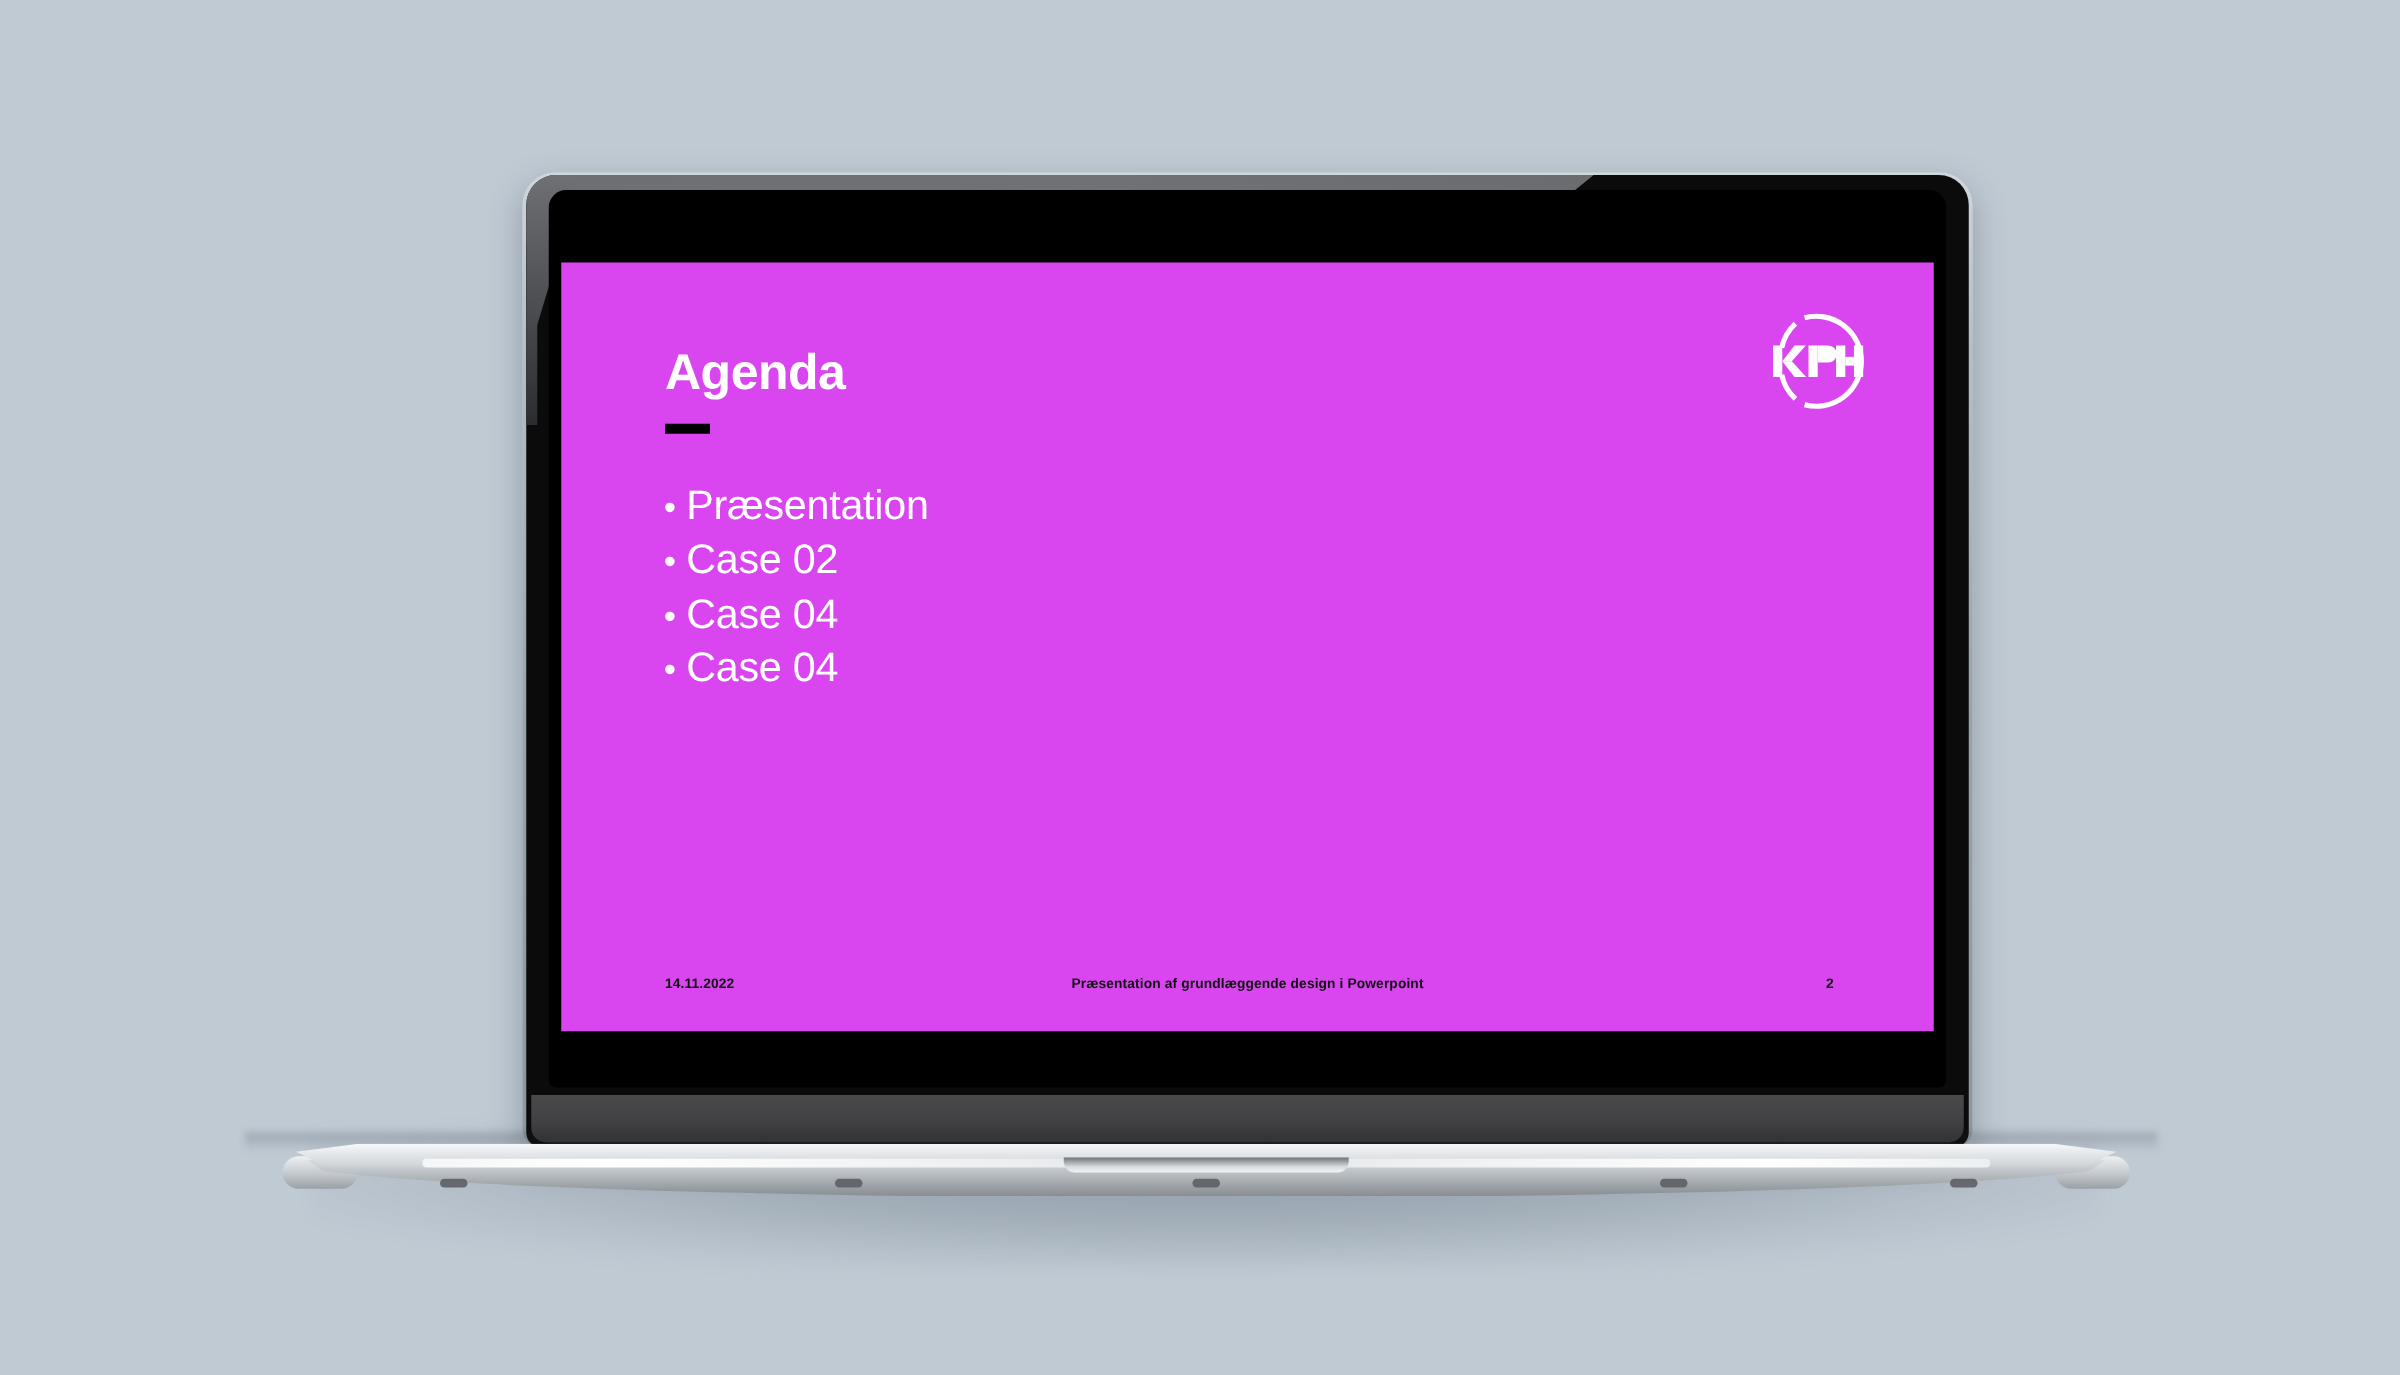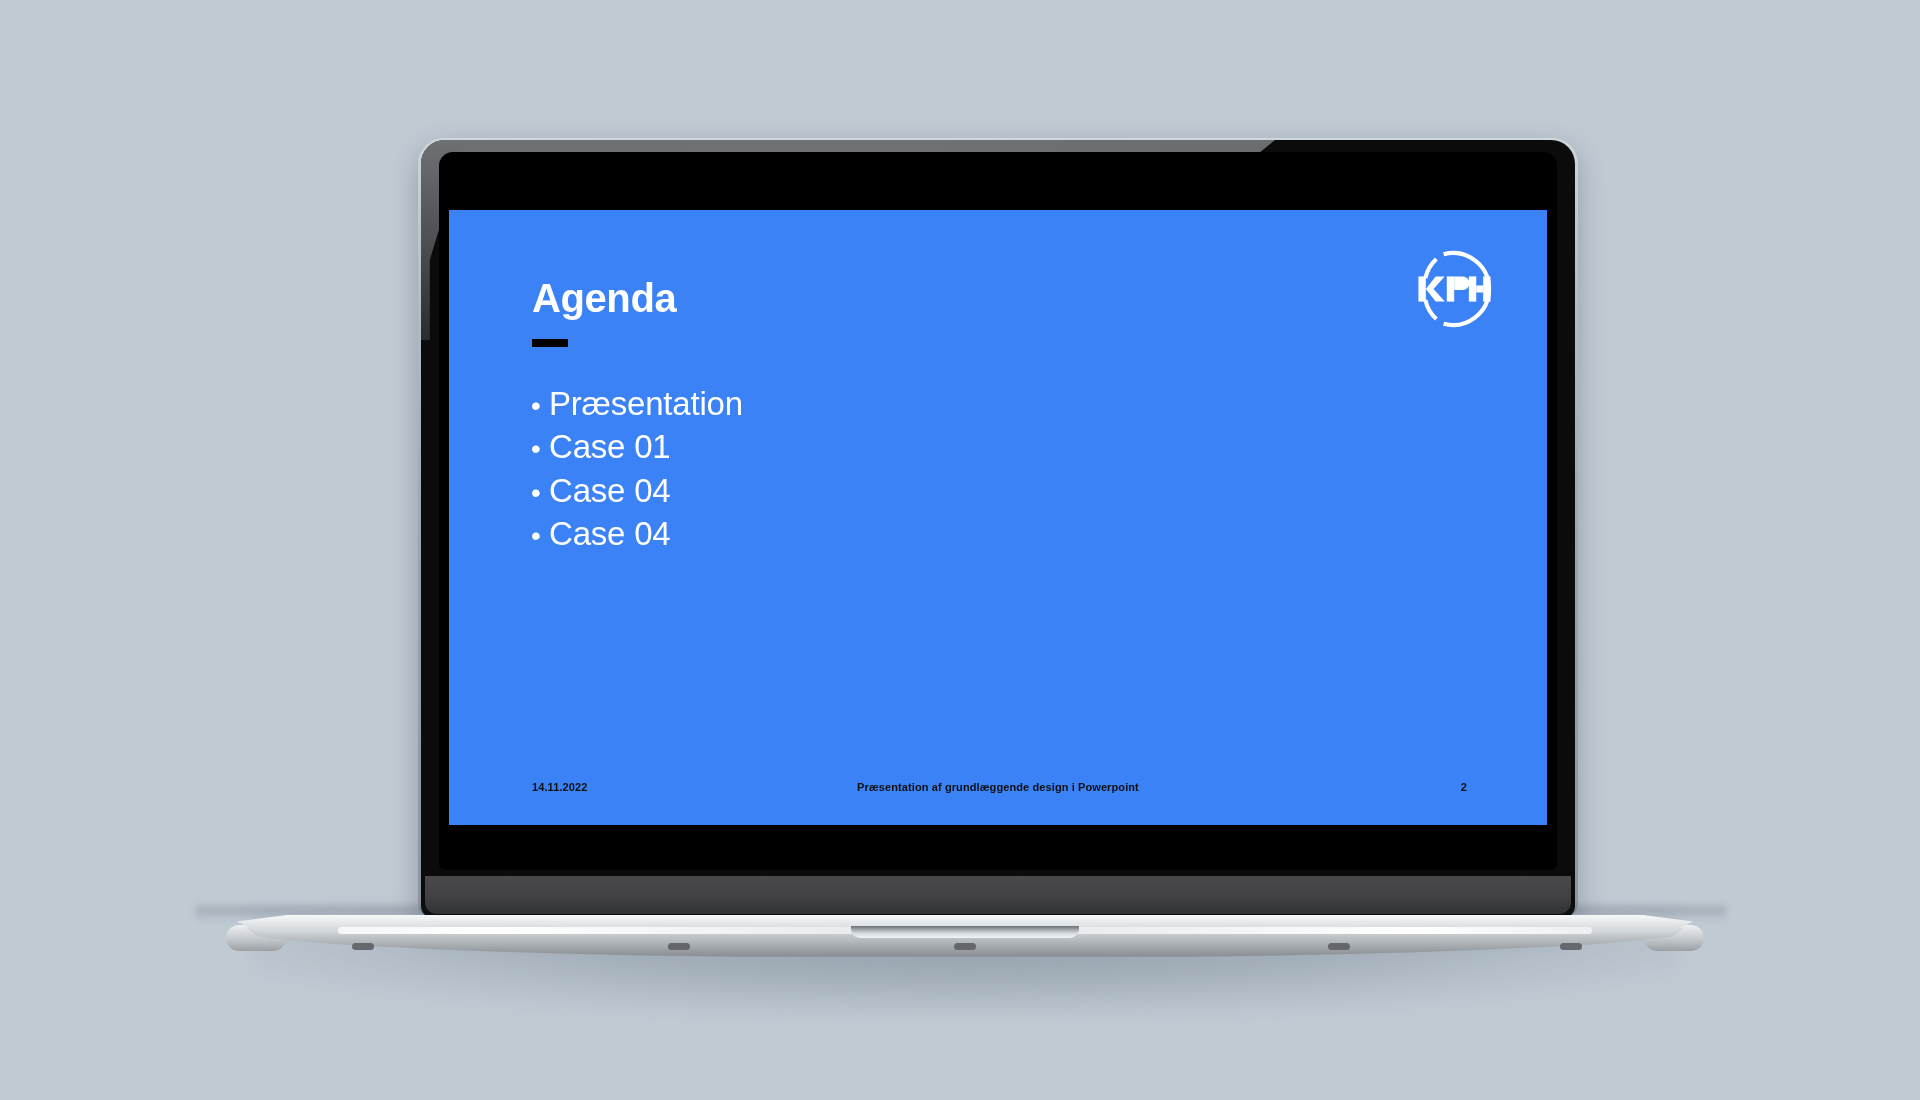--- a/index.html
+++ b/index.html
@@ -108,7 +108,7 @@
     top: 210px;
     width: 1098px;
     height: 615px;
-    background: #3b82f6;
+    background: #d946ef;
     overflow: hidden;
   }
 

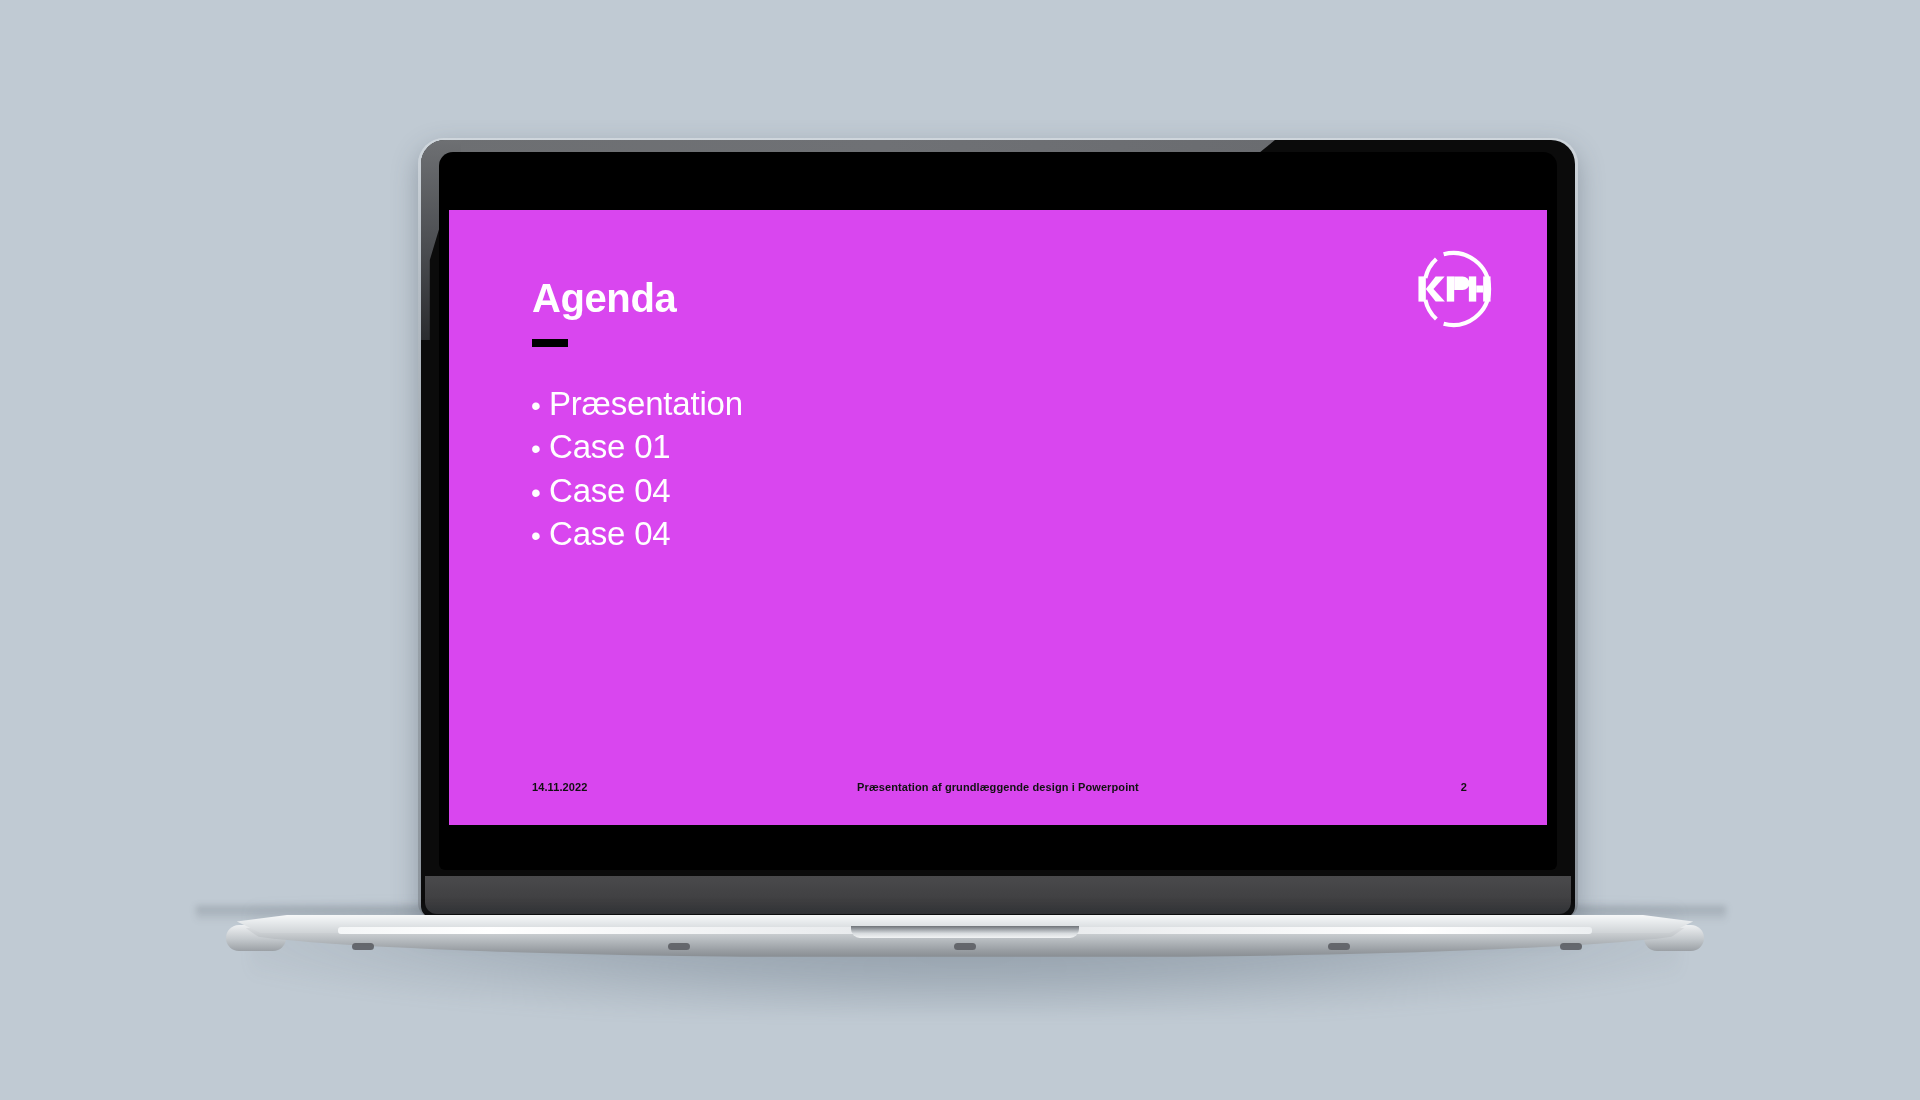--- a/index.html
+++ b/index.html
@@ -299,7 +299,7 @@
       </li>
       <li>
         <span class="bullet-dot">•</span>
-        <span>Case 01</span>
+        <span>Case 02</span>
       </li>
       <li>
         <span class="bullet-dot">•</span>

